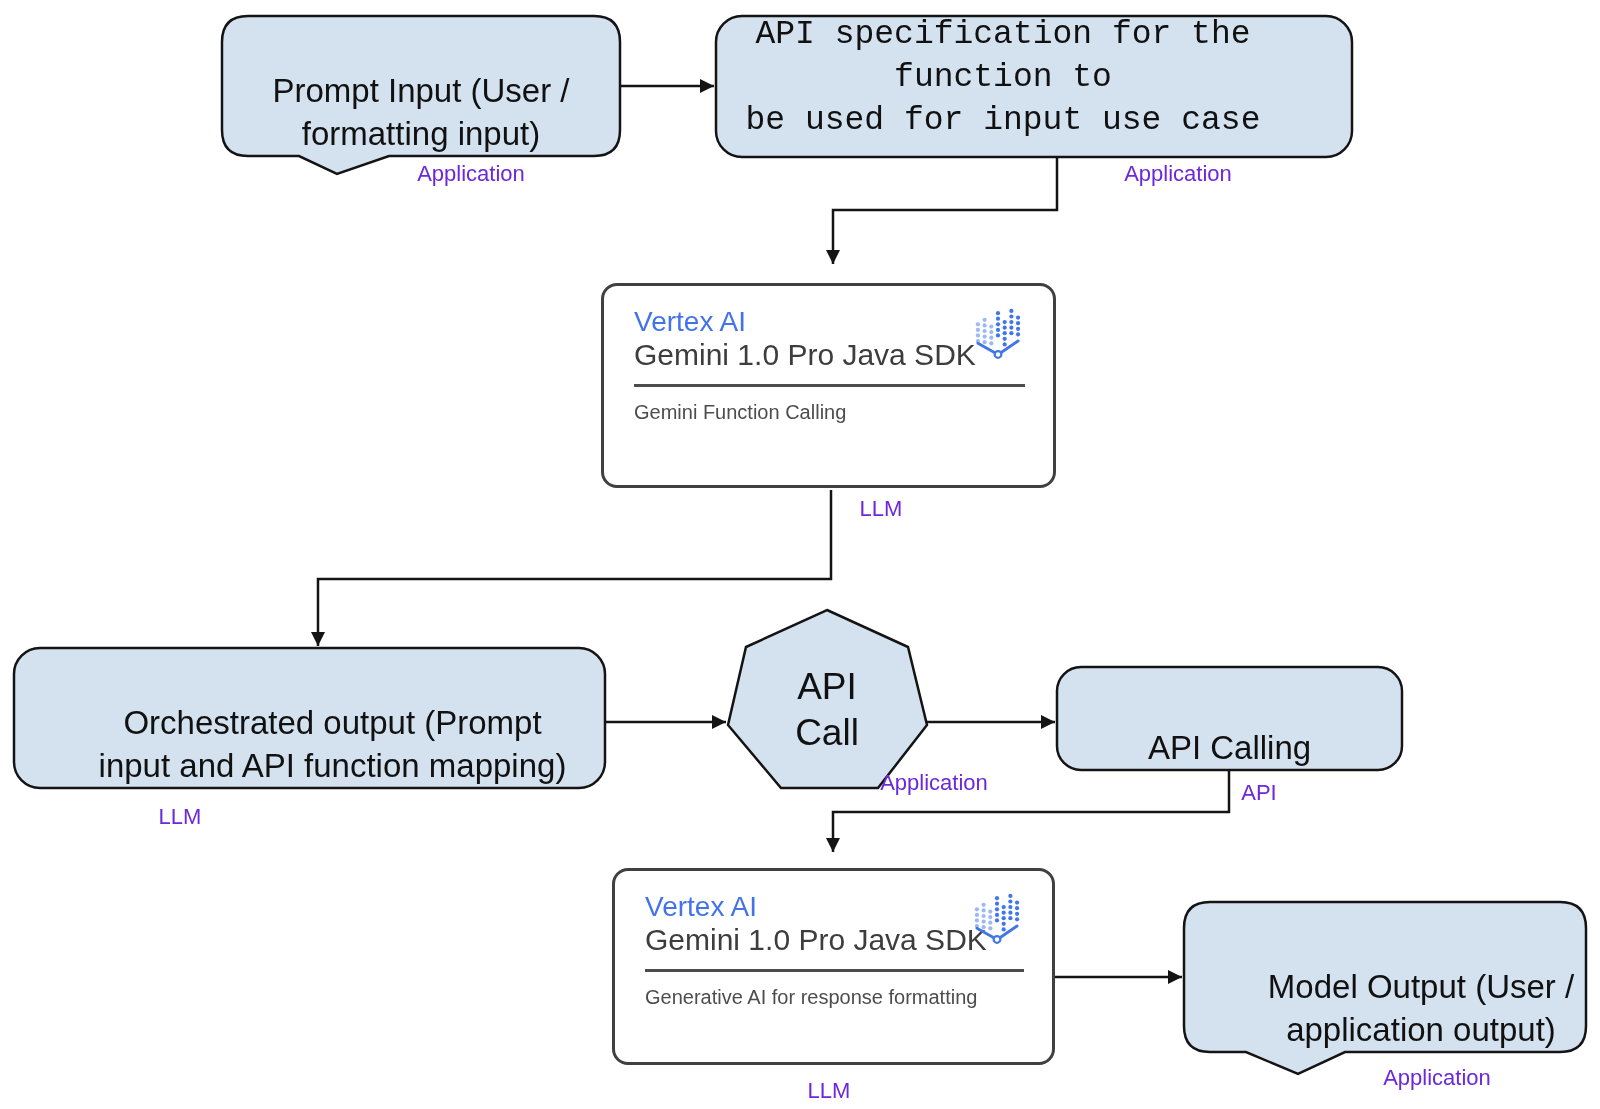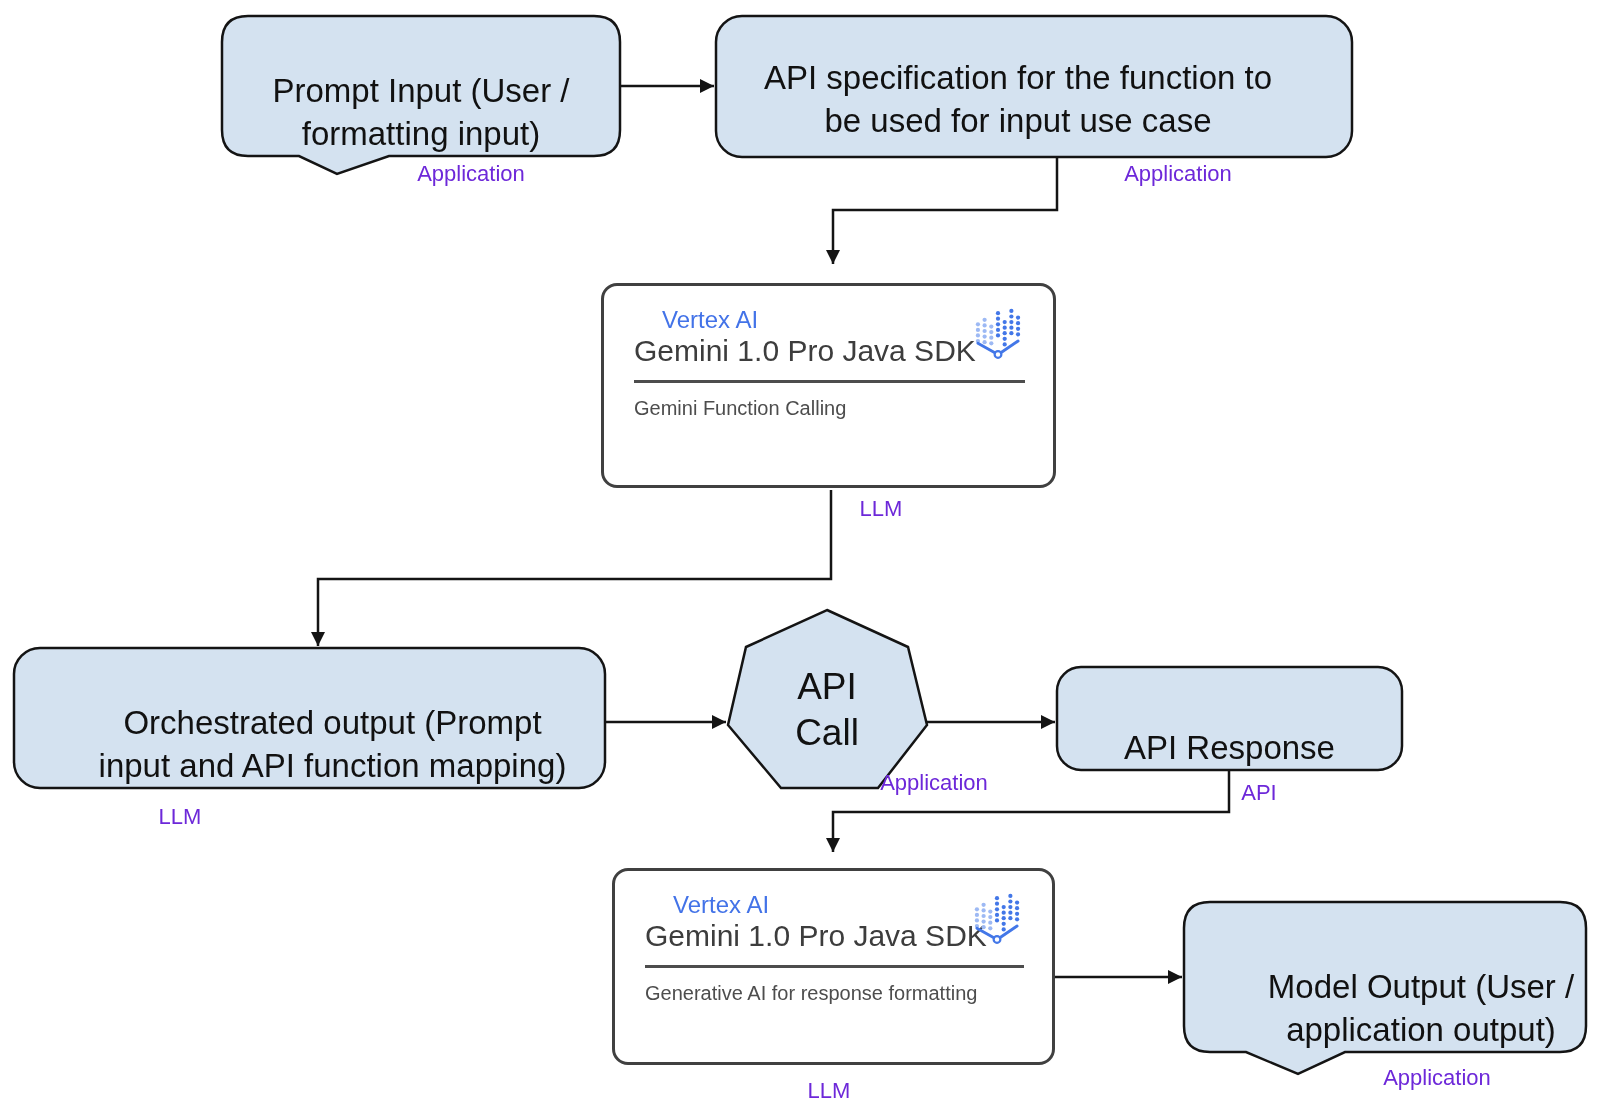--- a/index.html
+++ b/index.html
@@ -74,7 +74,7 @@
     <div>formatting input)</div>
   </div>
 
-  <div class="node-text" style="left:700px; top:16px; width:636px; height:127px;">
+  <div class="node-text" style="left:685px; top:16px; width:636px; height:127px;font-family:Liberation Mono, monospace;">
     <div>API specification for the function to</div>
     <div>be used for input use case</div>
   </div>

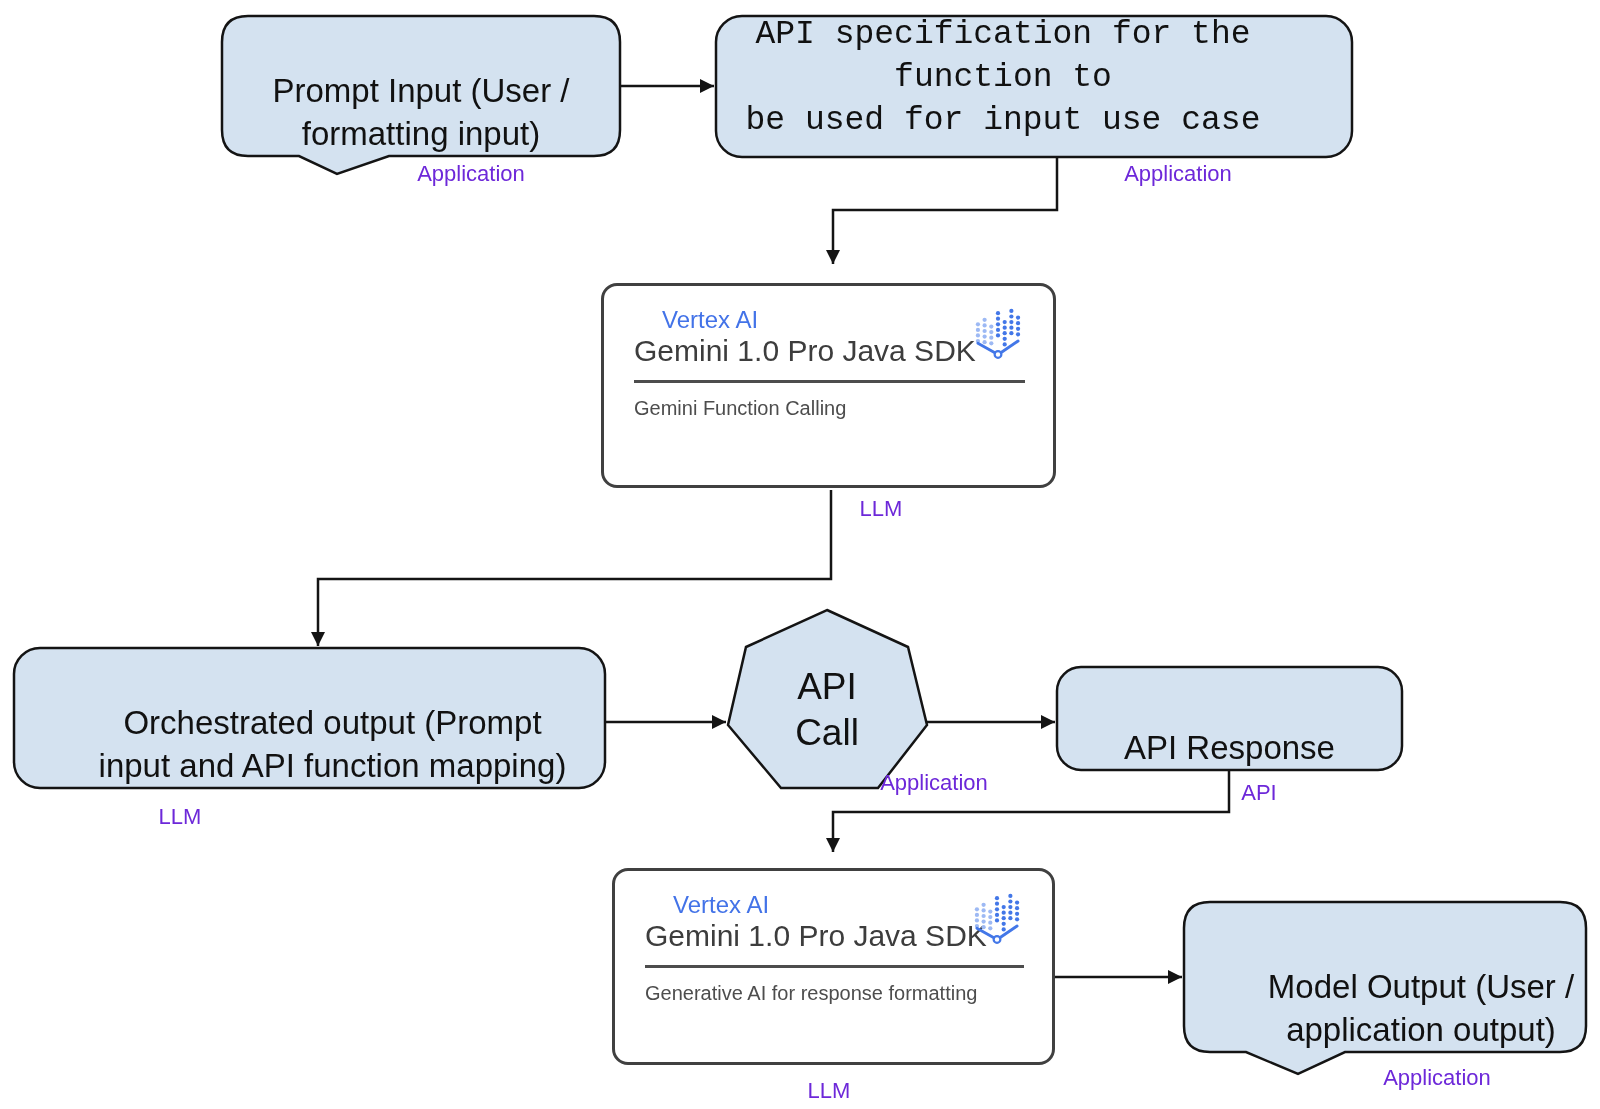--- a/index.html
+++ b/index.html
@@ -26,7 +26,7 @@
     border:3px solid #404040; border-radius:16px;
     padding:20px 28px 0 30px;
   }
-  .card .product { font-size:24px; color:#4373e8;margin-left:28px; }
+  .card .product { font-size:28px; color:#4373e8; }
   .card .sdk     { font-size:30px; color:#3d3d3d; margin-top:0; white-space:nowrap; }
   .card .divider { border-top:3px solid #4d4d4d; margin:12px 0 14px; }
   .card .feature { font-size:20px; color:#4d4d4d; white-space:nowrap; }

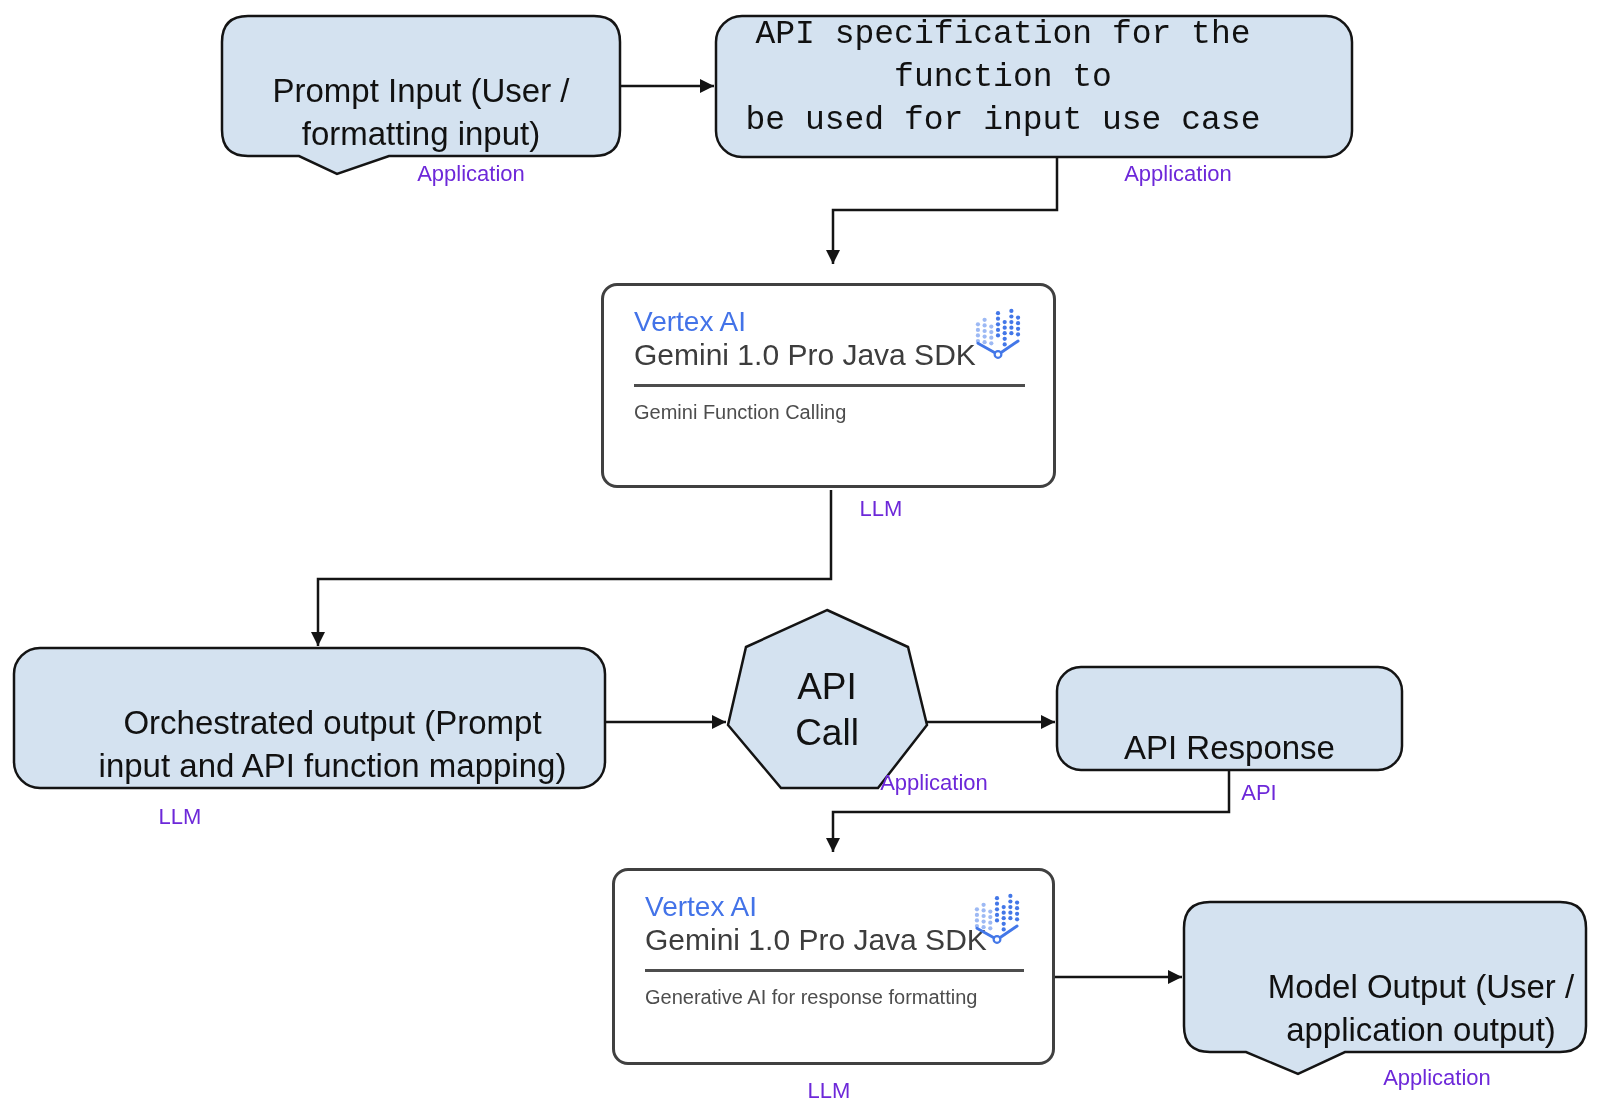--- a/index.html
+++ b/index.html
@@ -90,7 +90,7 @@
   </div>
 
   <div class="node-text" style="left:1057px; top:667px; width:345px; height:103px;">
-    <div>API Response</div>
+    <div>API Calling</div>
   </div>
 
   <div class="node-text" style="left:1184px; top:902px; width:402px; height:150px;padding-left:36px;">

